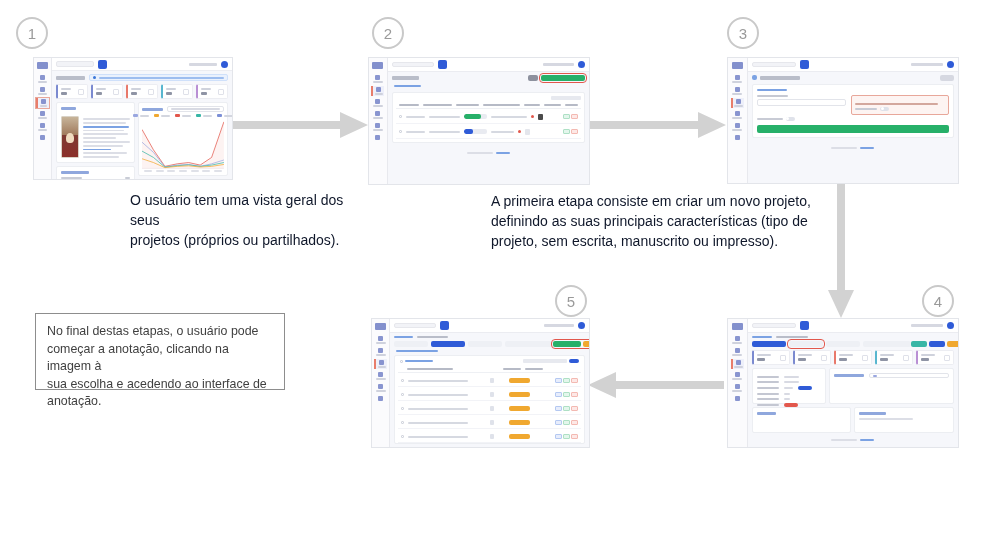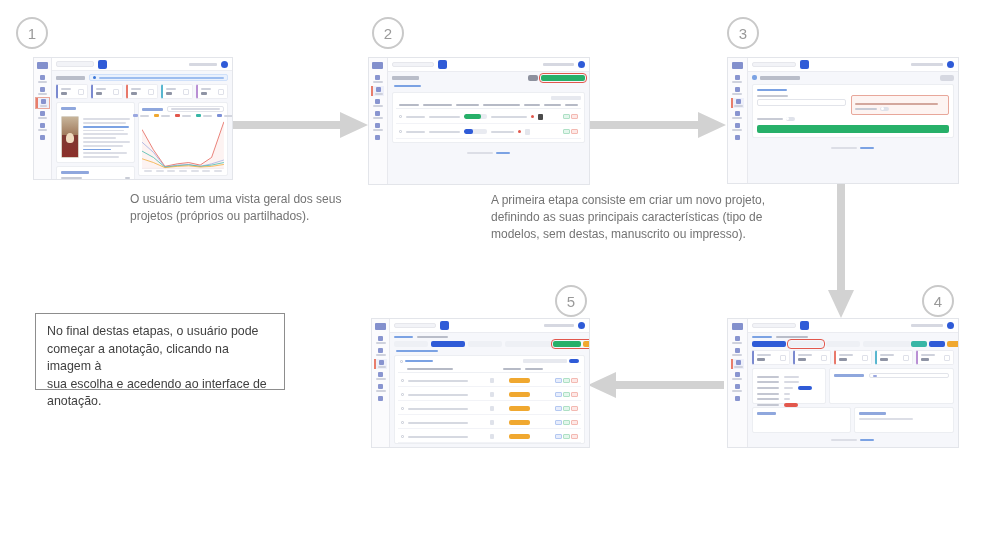--- a/index.html
+++ b/index.html
@@ -30,9 +30,9 @@
   
   .caption{
     position:absolute;
-    font-size:12px;
+    font-size:14px;
     line-height:1.42;
-    color:#737373;
+    color:#0f172a;
     white-space:pre-line;
   }
   .callout{

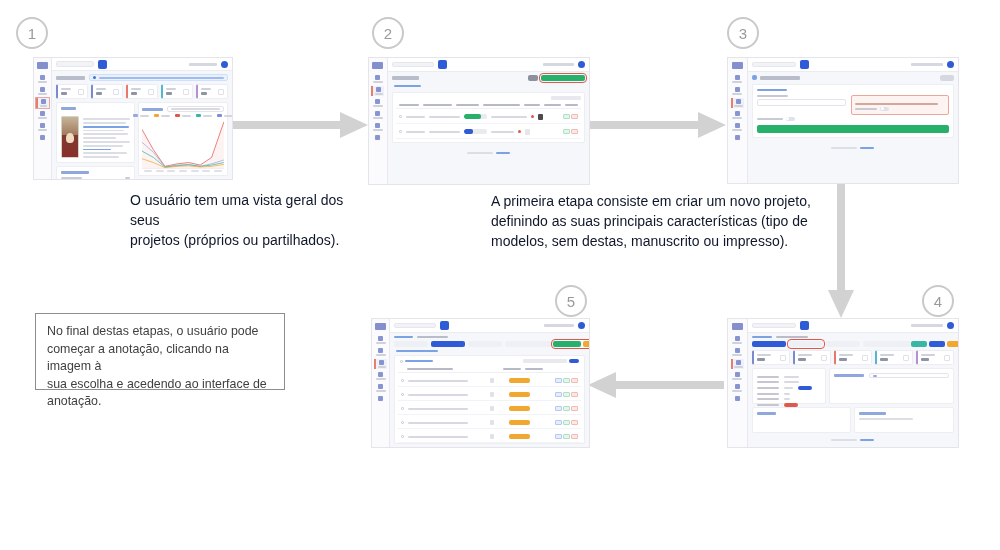--- a/index.html
+++ b/index.html
@@ -518,7 +518,7 @@
 
   <div class="caption" style="left:491px;top:192px;width:320px;">A primeira etapa consiste em criar um novo projeto,
 definindo as suas principais características (tipo de
-modelos, sem destas, manuscrito ou impresso).</div>
+projeto, sem escrita, manuscrito ou impresso).</div>
 
   <div class="step-badge" style="left:727px;top:17px;">3</div>
 

